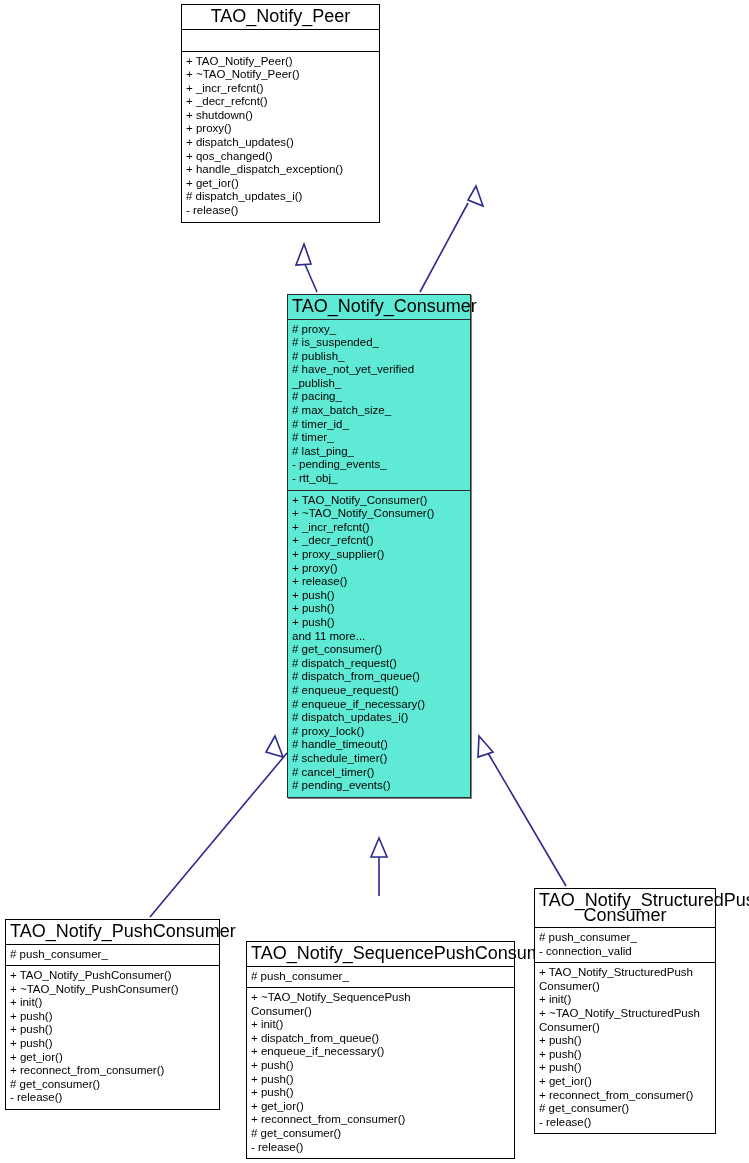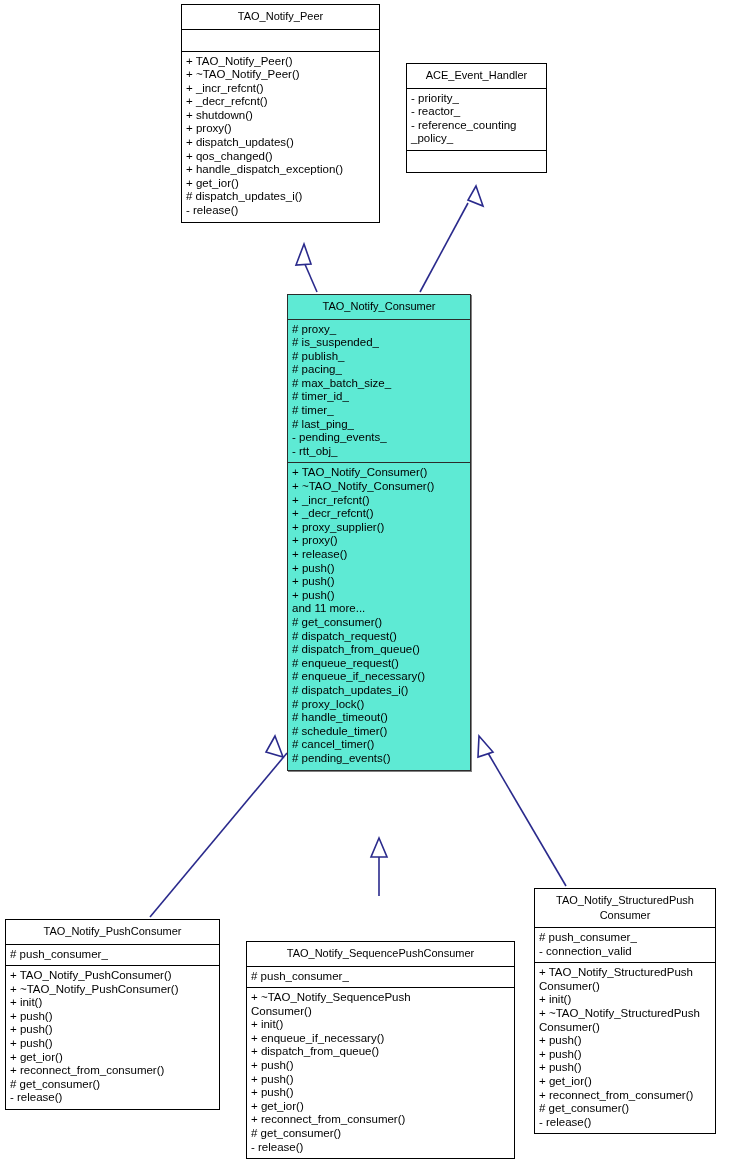--- a/index.html
+++ b/index.html
@@ -42,7 +42,7 @@
   .uml-title {
     text-align: center;
     padding: 4px 4px 5px 4px;
-    font-size: 11px;
+    font-size: 18px;
     line-height: 14.5px;
     white-space: pre-line;
   }

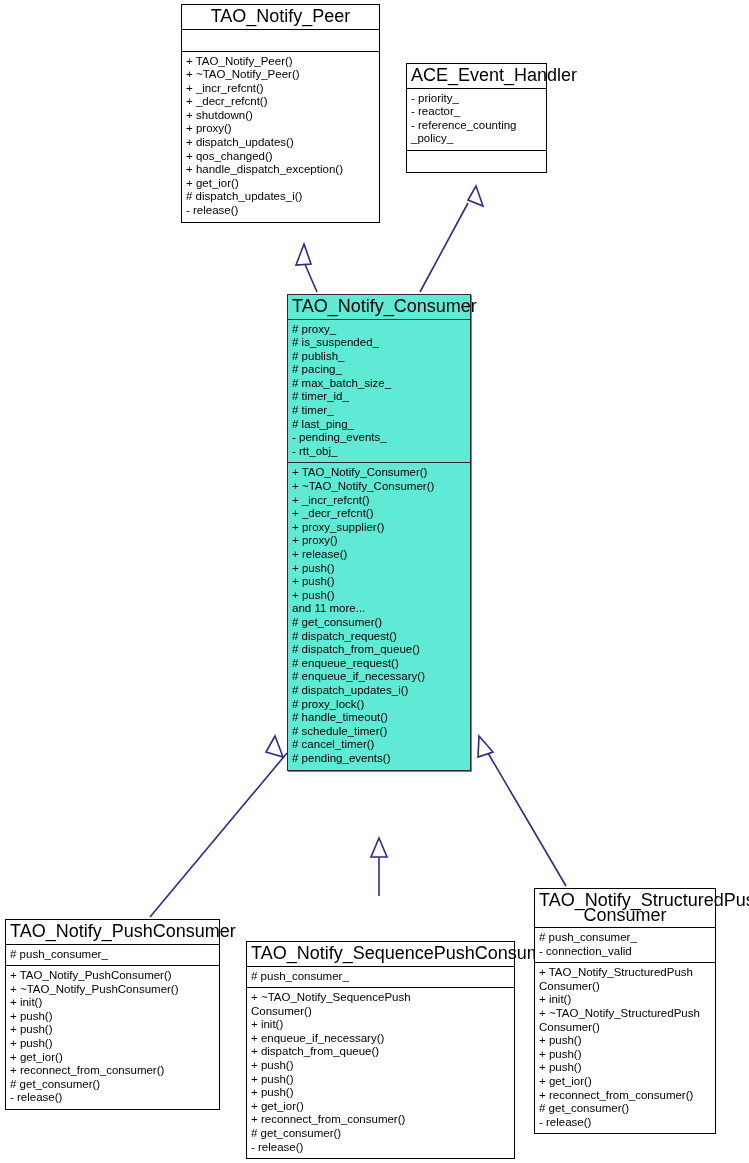--- a/index.html
+++ b/index.html
@@ -121,18 +121,6 @@
       </div>
   </div>
 
-  <div class="uml-class" style="left:406px; top:63px; width:141px;">
-    <div class="uml-title">ACE_Event_Handler</div>
-    <div class="uml-sep"></div>
-    <div class="uml-section">
-        <div class="uml-row">- priority_</div>
-        <div class="uml-row">- reactor_</div>
-        <div class="uml-row">- reference_counting
-_policy_</div>
-      </div>
-    <div class="uml-sep"></div>
-    <div class="uml-section empty"></div>
-  </div>
 
   <div class="uml-class filled" style="left:287px; top:294px; width:184px;">
     <div class="uml-title">TAO_Notify_Consumer</div>

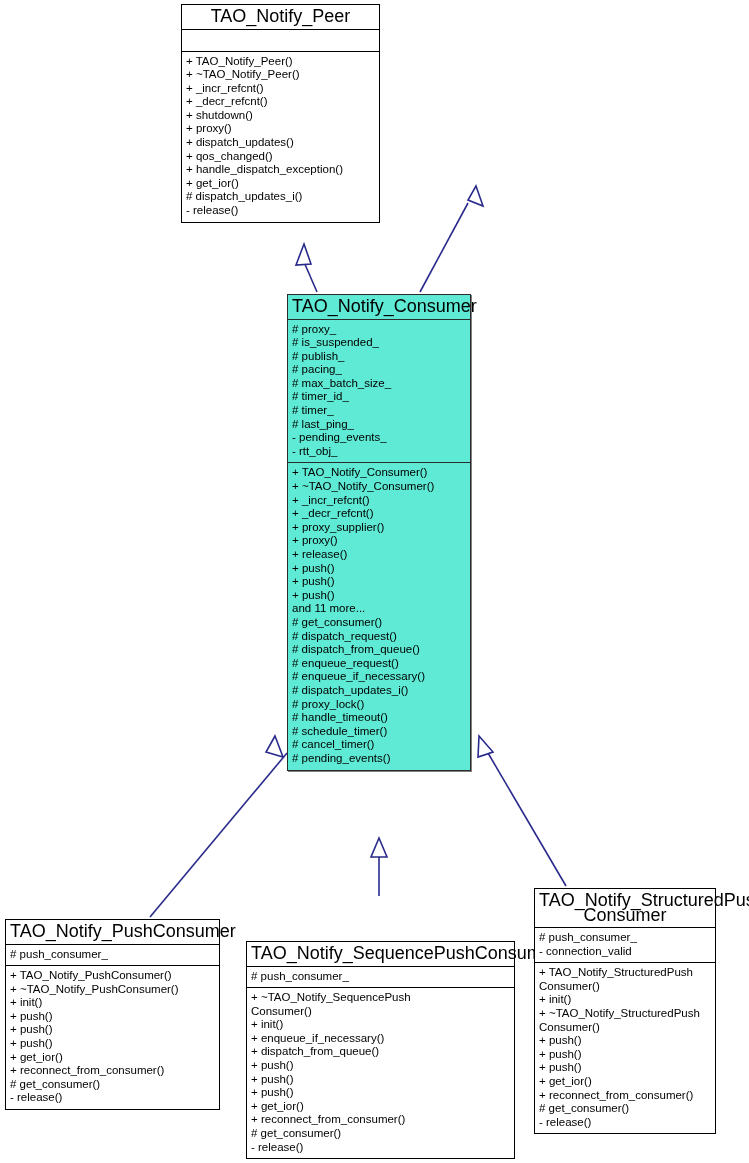--- a/index.html
+++ b/index.html
@@ -129,6 +129,8 @@
         <div class="uml-row"># proxy_</div>
         <div class="uml-row"># is_suspended_</div>
         <div class="uml-row"># publish_</div>
+        <div class="uml-row"># have_not_yet_verified
+_publish_</div>
         <div class="uml-row"># pacing_</div>
         <div class="uml-row"># max_batch_size_</div>
         <div class="uml-row"># timer_id_</div>

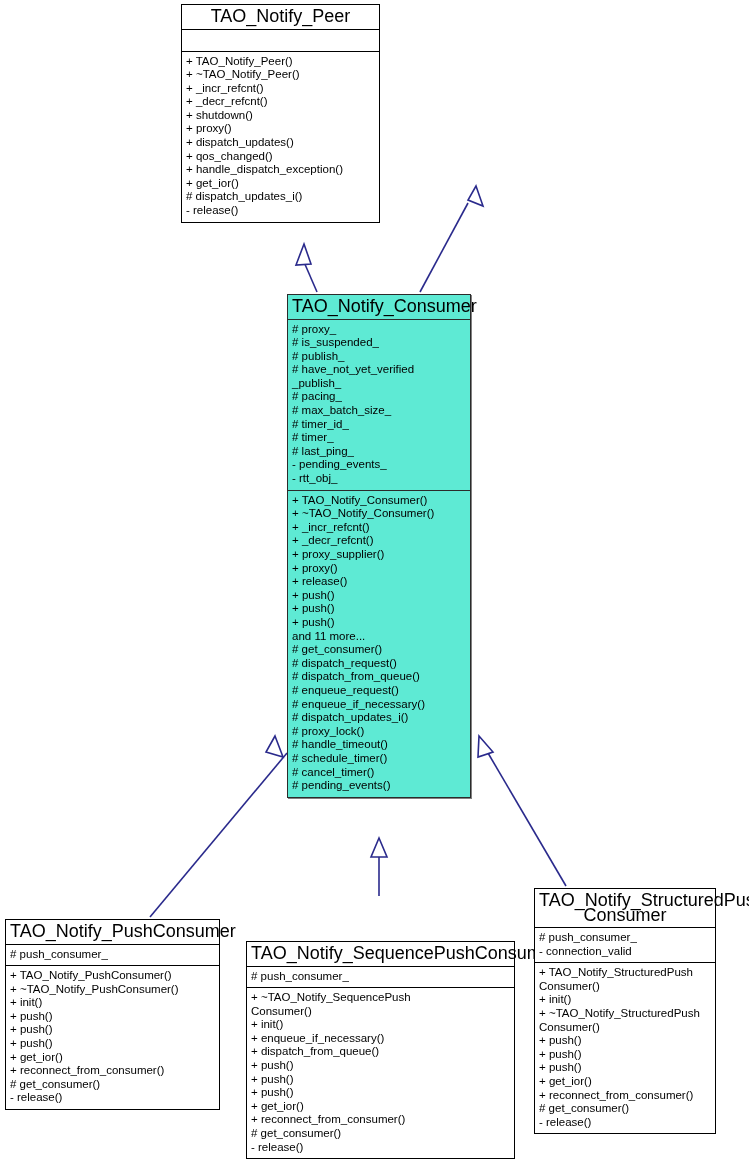--- a/index.html
+++ b/index.html
@@ -198,8 +198,8 @@
         <div class="uml-row">+ ~TAO_Notify_SequencePush
 Consumer()</div>
         <div class="uml-row">+ init()</div>
+        <div class="uml-row">+ dispatch_from_queue()</div>
         <div class="uml-row">+ enqueue_if_necessary()</div>
-        <div class="uml-row">+ dispatch_from_queue()</div>
         <div class="uml-row">+ push()</div>
         <div class="uml-row">+ push()</div>
         <div class="uml-row">+ push()</div>

